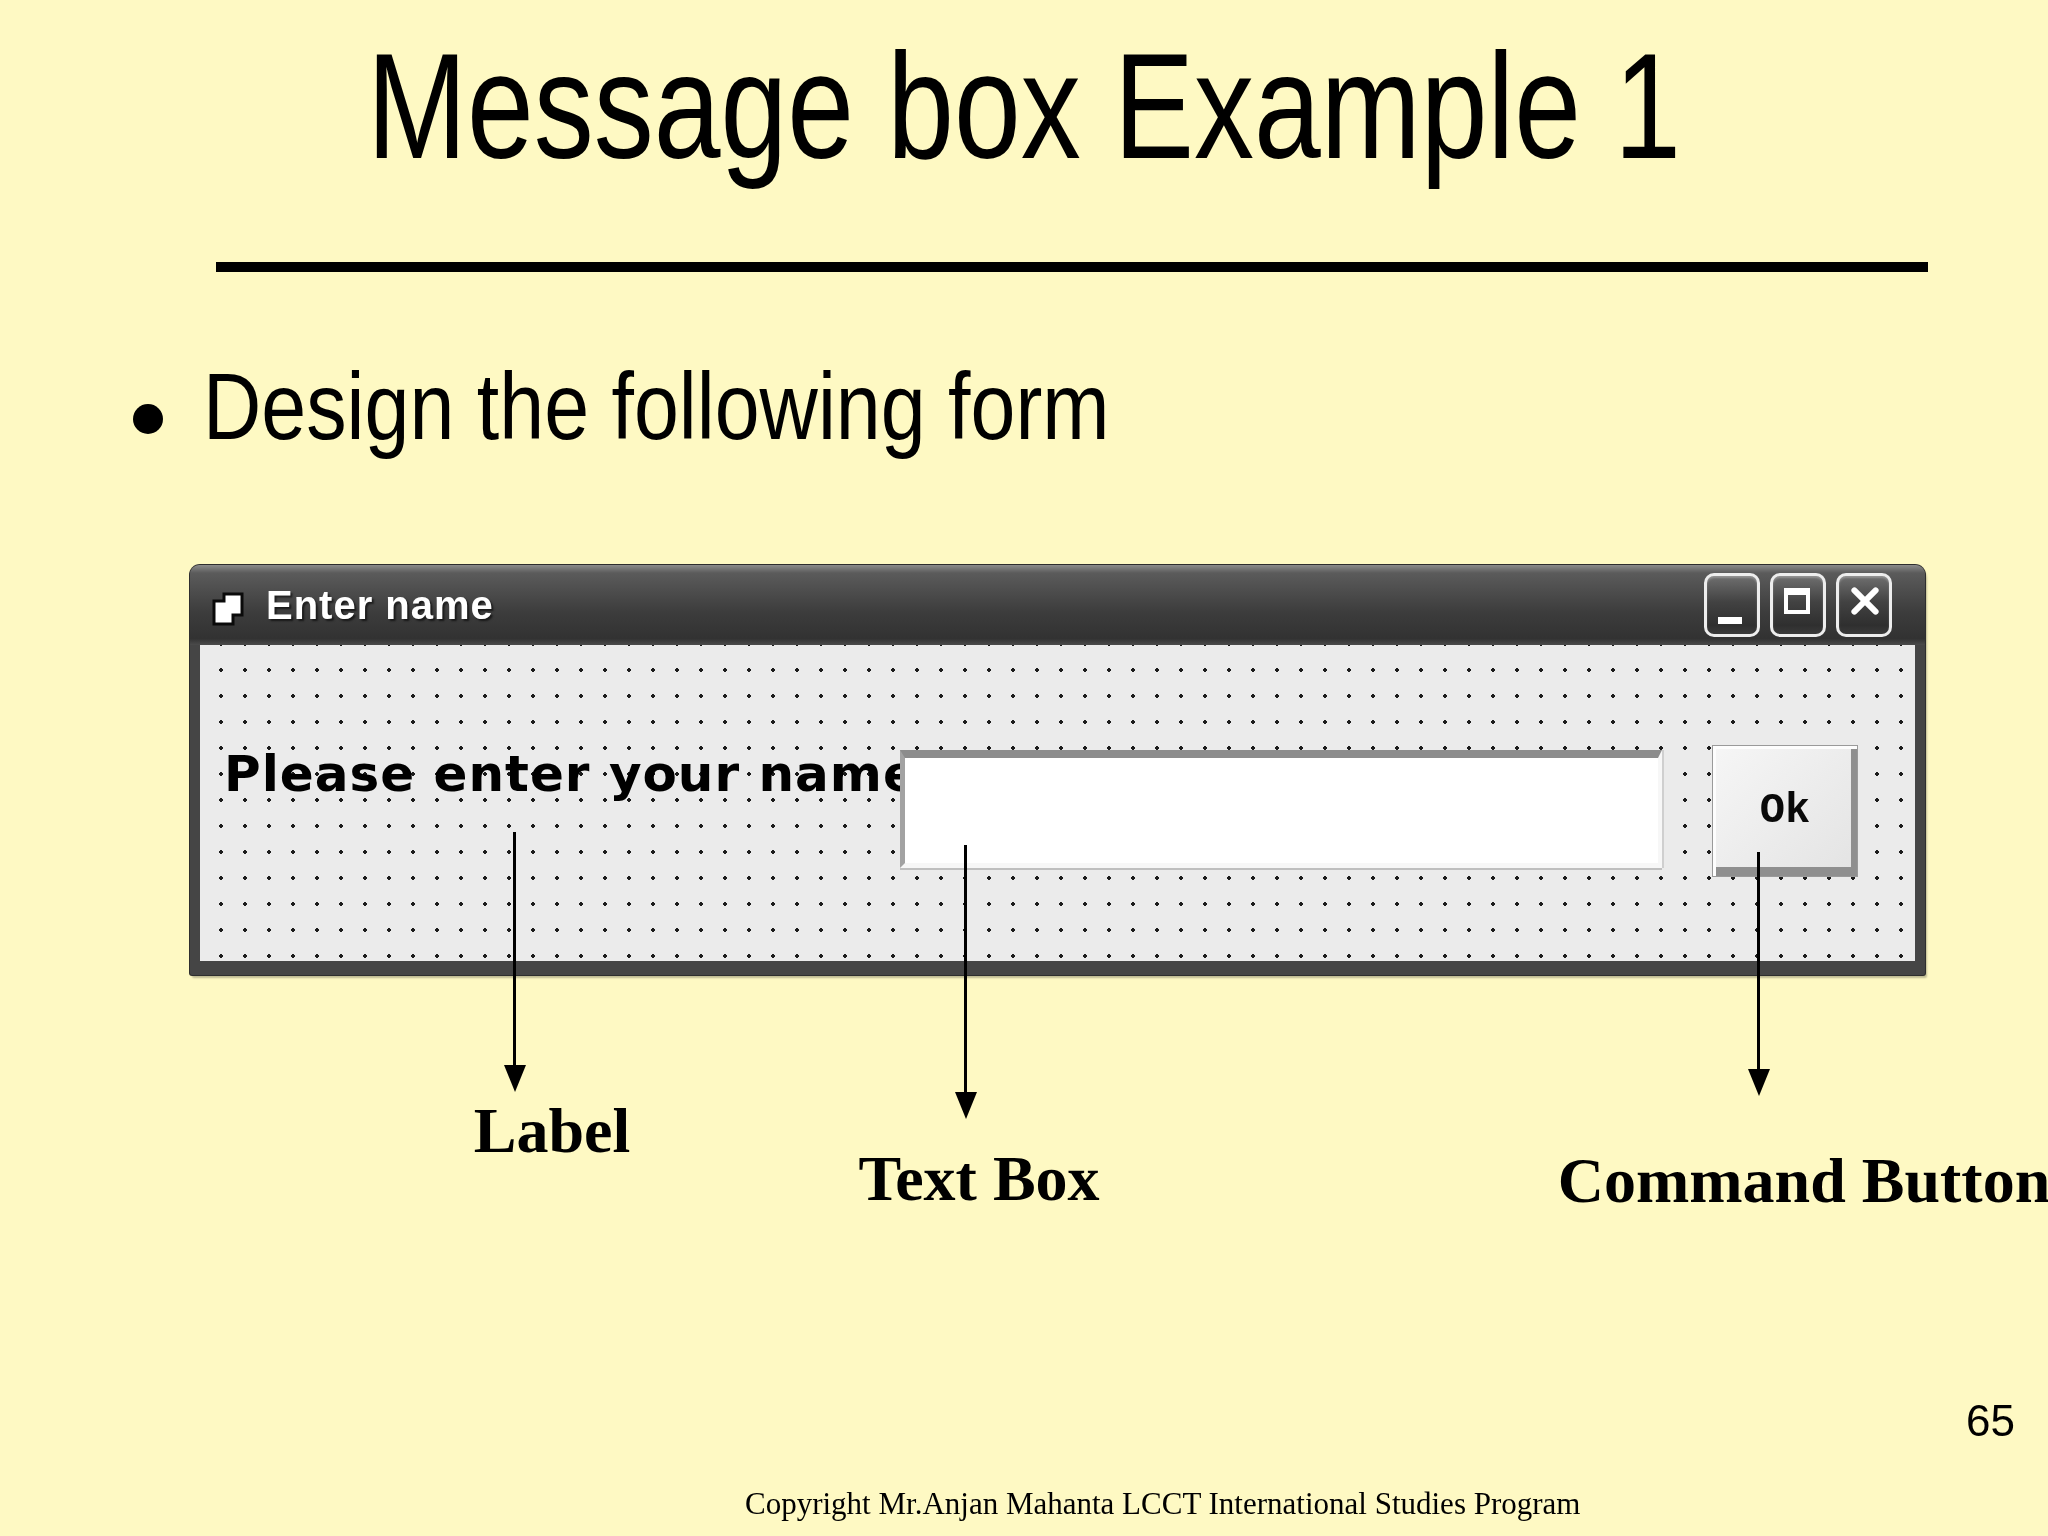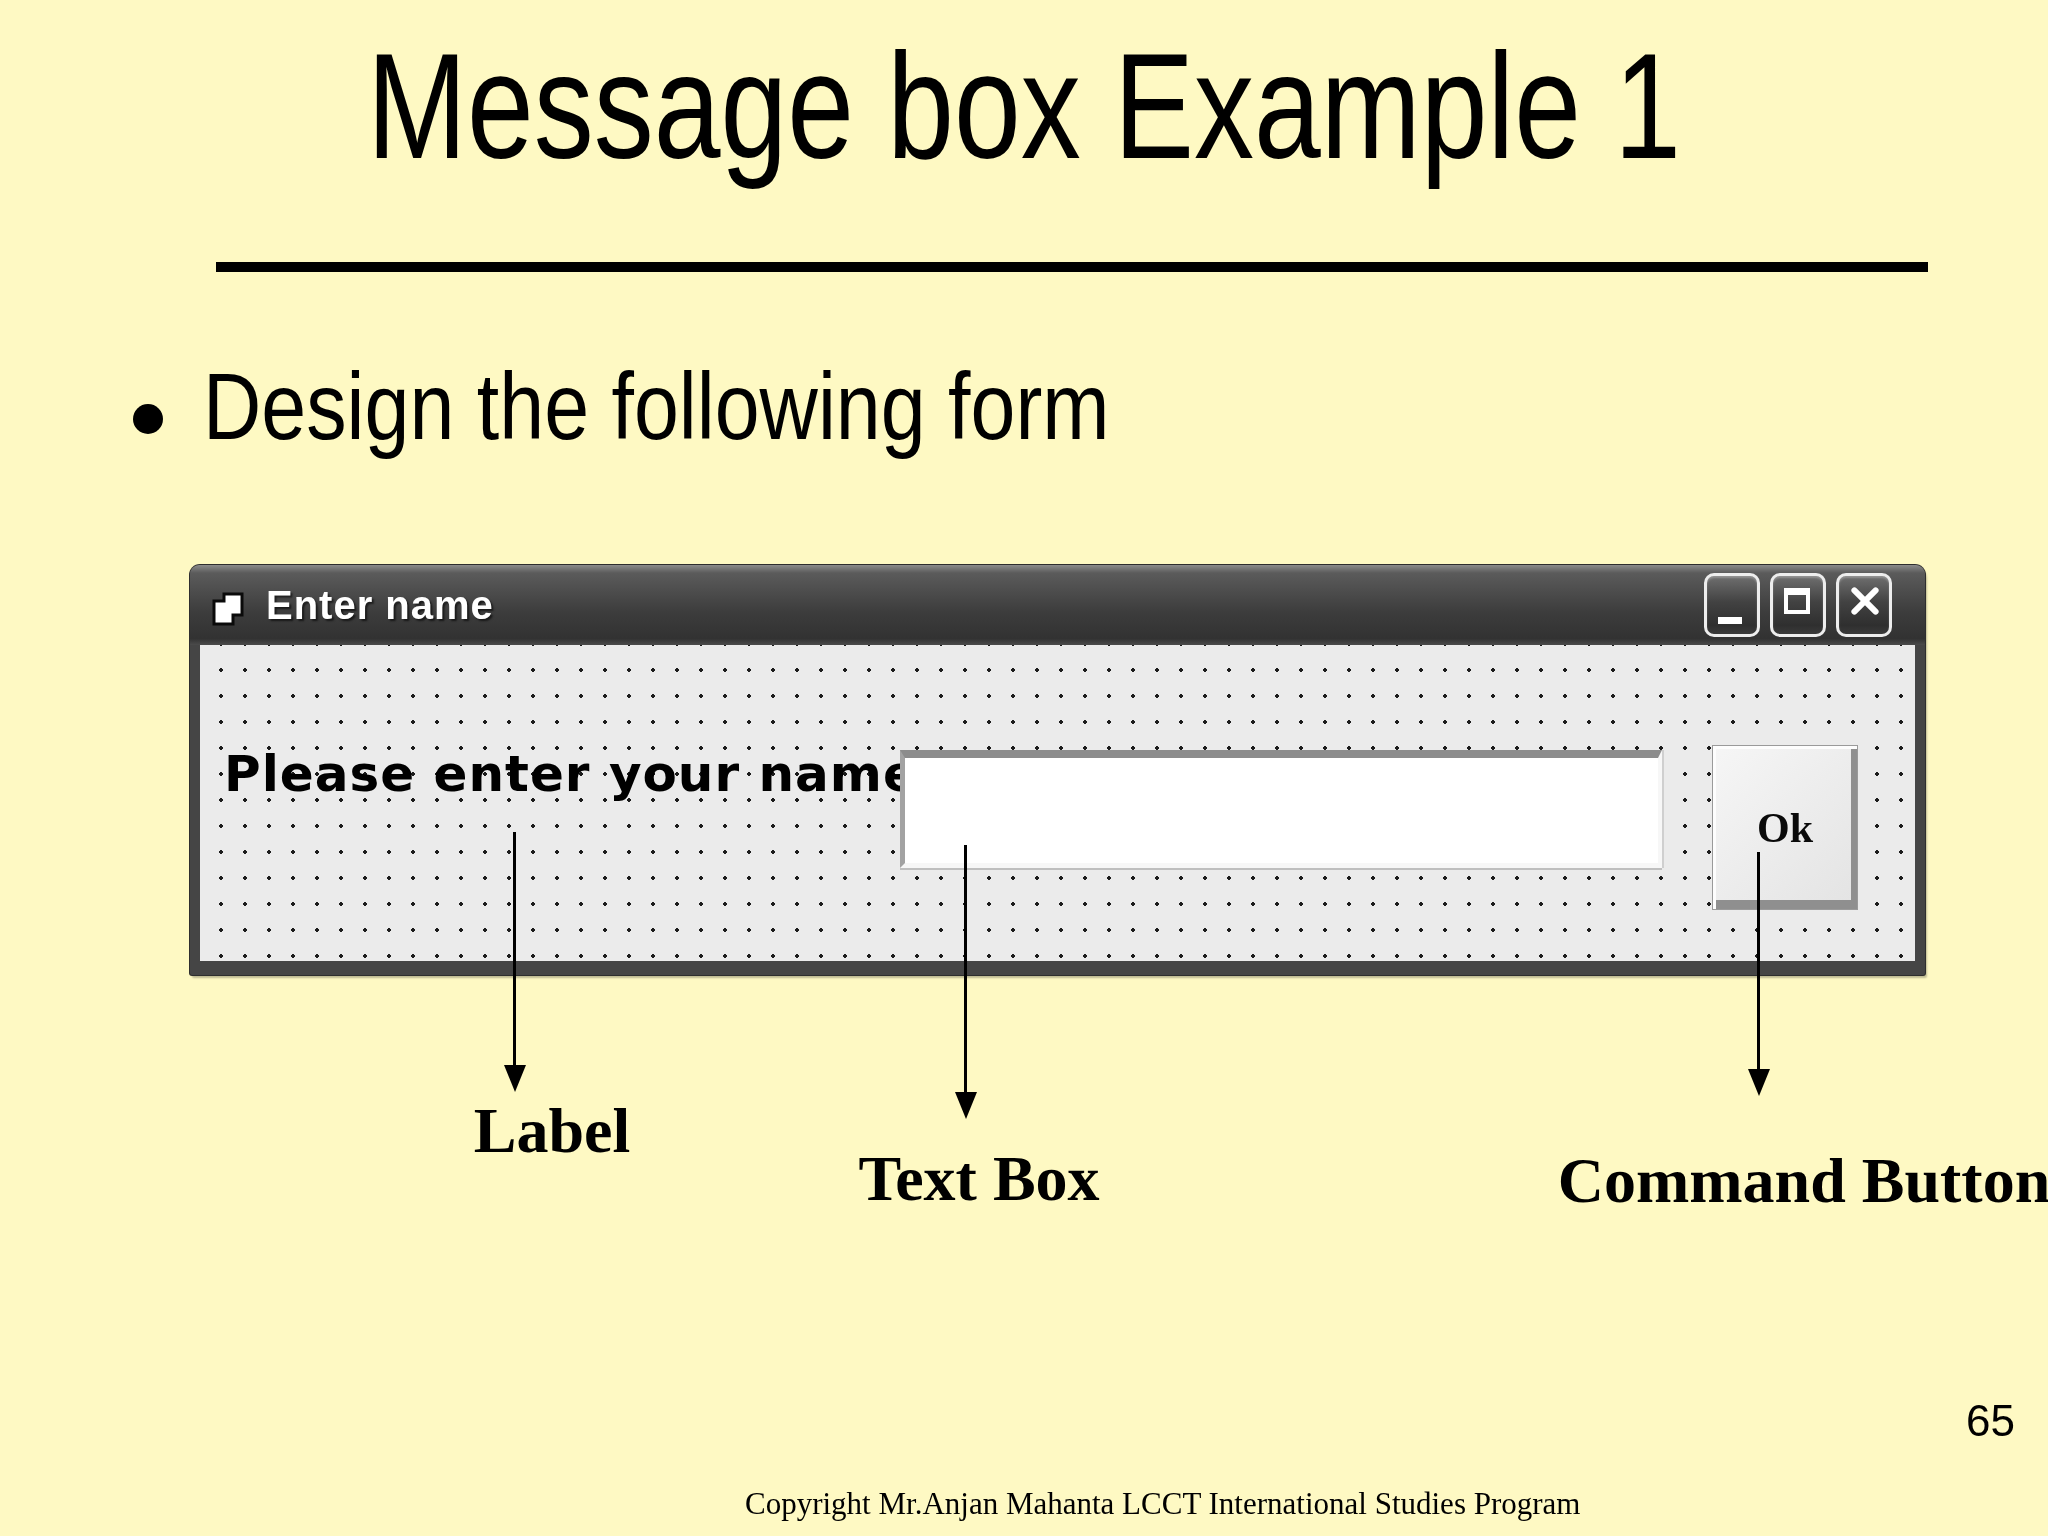--- a/index.html
+++ b/index.html
@@ -48,12 +48,12 @@
     box-shadow:0 2px 0 #bfbfbf,2px 0 0 #cfcfcf;}
   .vb-textbox input{position:absolute;left:0;top:0;width:100%;height:100%;border:none;outline:none;
     background:transparent;font-size:44px;font-family:"DejaVu Sans",sans-serif;padding:0 12px;box-sizing:border-box;}
-  .vb-button{position:absolute;left:1512px;top:100px;width:146px;height:165px;box-sizing:border-box;
+  .vb-button{position:absolute;left:1512px;top:100px;width:146px;height:132px;box-sizing:border-box;
     background:linear-gradient(135deg,#f6f6f6,#e3e3e3);
     border:1px solid #9a9a9a;
     box-shadow:inset 3px 3px 0 #fdfdfd,inset -6px 0 0 #8f8f8f,inset 0 -9px 0 #8f8f8f;
     display:flex;align-items:center;justify-content:center;
-    font-family:Liberation Serif, serif;font-size:42px;font-weight:bold;color:#0a0a0a;cursor:default;}
+    font-family:Liberation Mono, monospace;font-size:42px;font-weight:bold;color:#0a0a0a;cursor:default;}
 
   
   .arrow{position:absolute;width:3px;background:transparent;}

